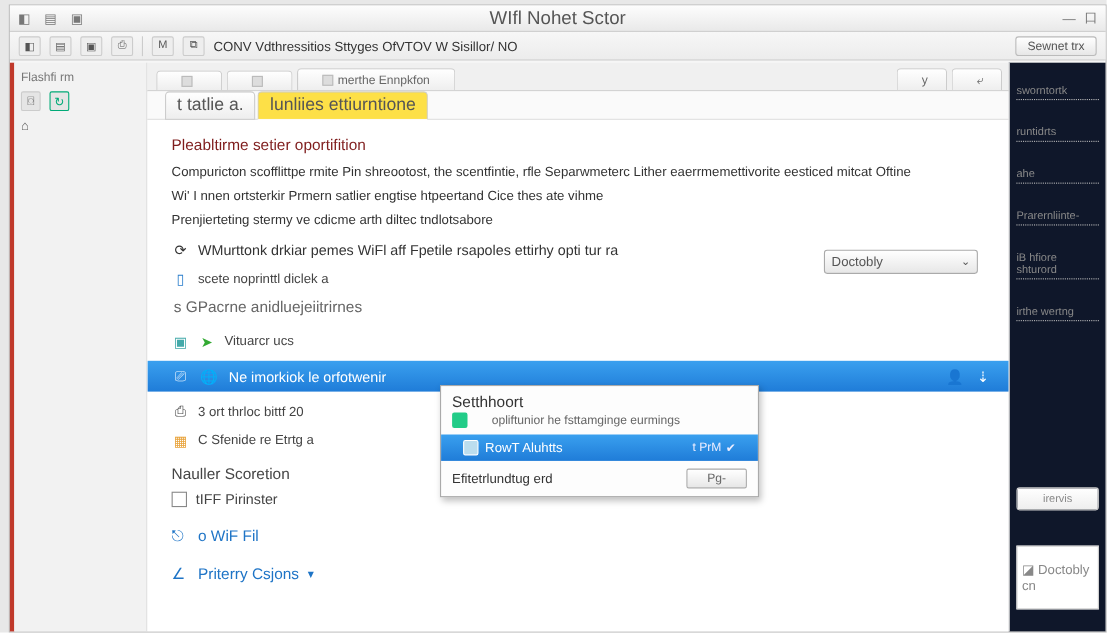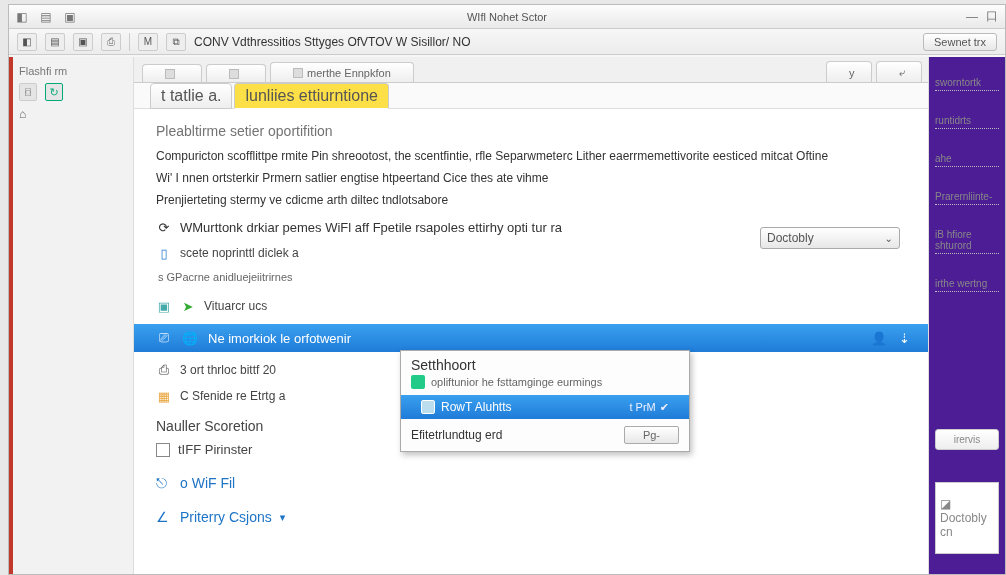--- a/index.html
+++ b/index.html
@@ -10,7 +10,7 @@
 
   
   .title-bar { height: 24px; background: linear-gradient(#fdfdfd,#e9e9e9); border-bottom: 1px solid #ccc; display: flex; align-items: center; justify-content: center; position: relative; }
-  .title-bar .title { font-size: 11px; color: #555; }
+  .title-bar .title { font-size: 17px; color: #555; }
   .title-bar .ctl-left { position: absolute; left: 6px; display: flex; gap: 10px; }
   .title-bar .ctl-right { position: absolute; right: 6px; display: flex; gap: 6px; }
   .title-bar .ctl-left span, .title-bar .ctl-right span { width: 14px; height: 14px; display: inline-flex; align-items: center; justify-content: center; color: #777; }

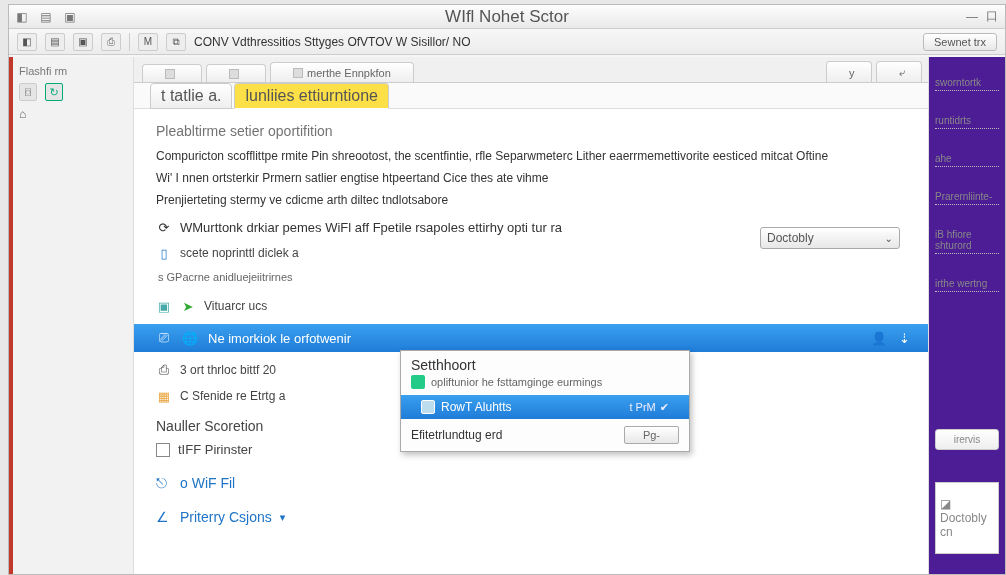--- a/index.html
+++ b/index.html
@@ -81,7 +81,7 @@
   .popup .p-row .btn { padding: 2px 18px; background: linear-gradient(#fff,#e7e7e7); border: 1px solid #aaa; border-radius: 2px; font-size: 11px; color: #666; }
 
   
-  .right-col { width: 77px; background: #4c1d95; border-left: 1px solid #ddd; padding: 20px 6px; font-size: 10px; color: #888; display: flex; flex-direction: column; gap: 24px; align-items: stretch; }
+  .right-col { width: 88px; background: #0f172a; border-left: 1px solid #ddd; padding: 20px 6px; font-size: 10px; color: #888; display: flex; flex-direction: column; gap: 24px; align-items: stretch; }
   .right-col .hint { border-bottom: 1px dotted #bbb; padding-bottom: 2px; }
   .right-col .bt { margin-top: auto; padding: 4px; border: 1px solid #ccc; background: linear-gradient(#fff,#eee); border-radius: 3px; text-align: center; }
   .right-col .bt2 { margin-top: 8px; padding: 14px 4px; border: 1px solid #ccc; background: #fff; font-size: 12px; }

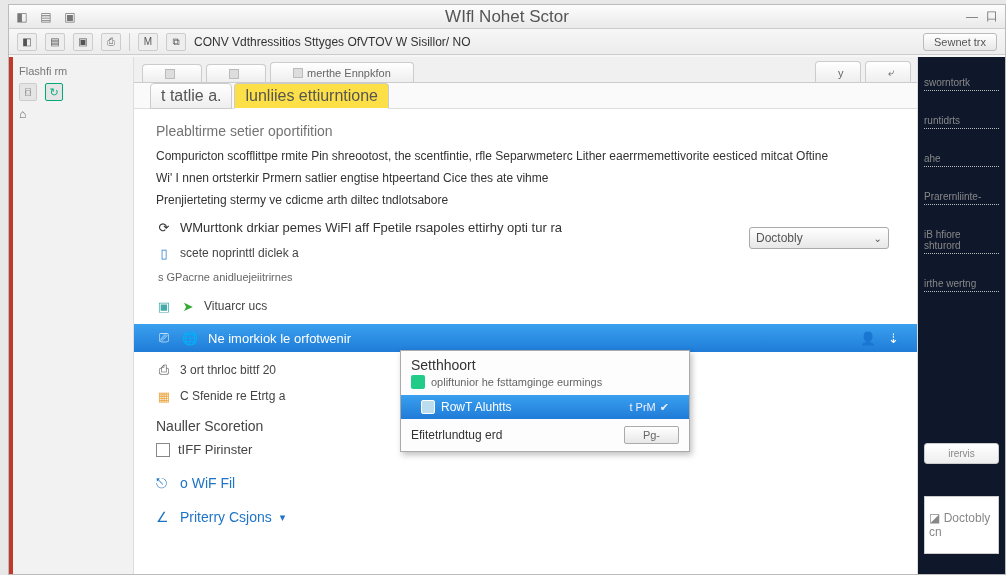--- a/index.html
+++ b/index.html
@@ -46,7 +46,7 @@
   .sub-tab.active { background: #fde047; border-bottom: 1px solid #fff; }
 
   .content { flex: 1; background: #fff; padding: 14px 22px; position: relative; overflow: hidden; }
-  .content h2 { font-size: 14px; font-weight: normal; color: #737373; margin-bottom: 8px; }
+  .content h2 { font-size: 14px; font-weight: normal; color: #7f1d1d; margin-bottom: 8px; }
   .content p.desc { font-size: 12px; color: #333; line-height: 1.5; margin-bottom: 4px; }
   .content .row { display: flex; align-items: center; gap: 8px; margin: 10px 0; font-size: 13px; color: #333; }
   .content .row .ic { width: 16px; height: 16px; display: inline-flex; align-items: center; justify-content: center; font-size: 13px; }

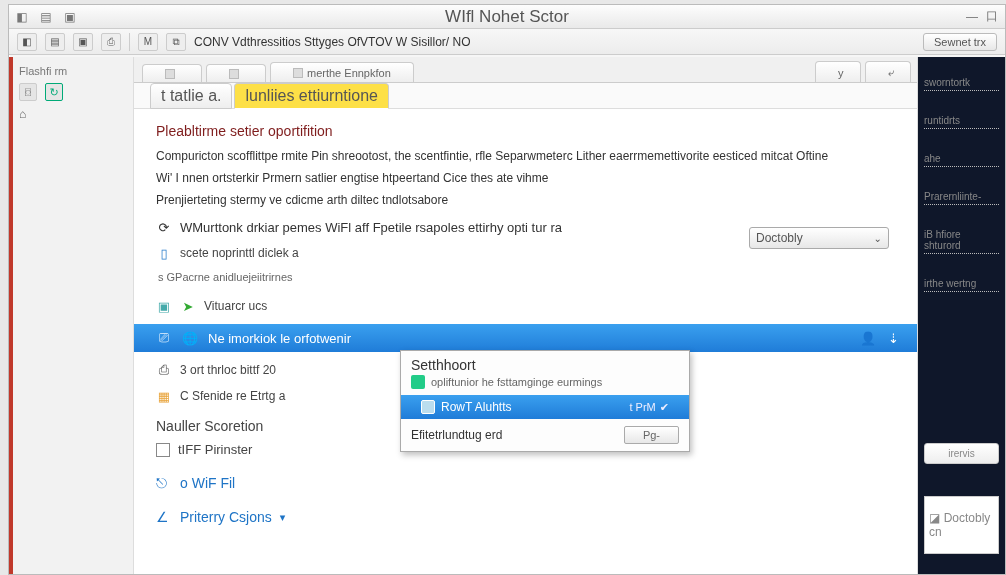--- a/index.html
+++ b/index.html
@@ -51,7 +51,7 @@
   .content .row { display: flex; align-items: center; gap: 8px; margin: 10px 0; font-size: 13px; color: #333; }
   .content .row .ic { width: 16px; height: 16px; display: inline-flex; align-items: center; justify-content: center; font-size: 13px; }
   .content .row.small { font-size: 12px; color: #444; }
-  .content .muted-sub { font-size: 11px; color: #666; margin-left: 2px; margin-bottom: 15px; }
+  .content .muted-sub { font-size: 14px; color: #666; margin-left: 2px; margin-bottom: 15px; }
 
   .selection-bar { margin: 6px -22px; background: linear-gradient(#3aa0ef,#1f7cd8); color: #fff; padding: 6px 22px; display: flex; align-items: center; gap: 10px; font-size: 13px; position: relative; }
   .selection-bar .sic { width: 16px; height: 16px; display: inline-flex; align-items: center; justify-content: center; color: #eaf4ff; }

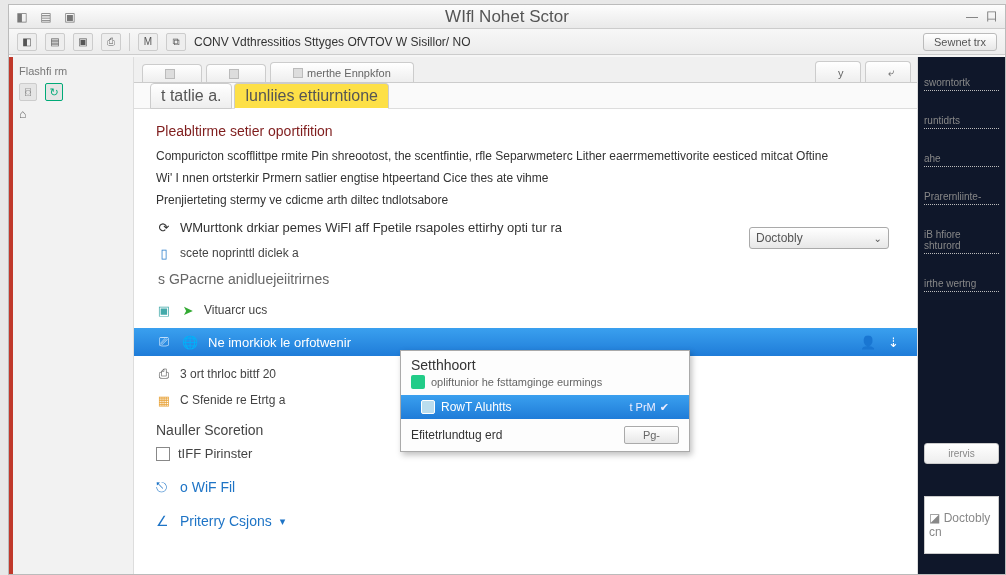--- a/index.html
+++ b/index.html
@@ -71,7 +71,7 @@
   
   .popup { position: absolute; left: 400px; top: 350px; width: 290px; background: #fdfdfd; border: 1px solid #aaa; box-shadow: 2px 3px 6px rgba(0,0,0,0.25); font-size: 12px; }
   .popup .p-title { padding: 6px 10px 2px; font-size: 14px; color: #333; }
-  .popup .p-sub { padding: 0 10px 6px; font-size: 11px; color: #666; display: flex; align-items: center; gap: 6px; }
+  .popup .p-sub { padding: 0 10px 6px; font-size: 11px; color: #666; display: flex; align-items: center; gap: 22px; }
   .popup .p-sub .pi { width: 14px; height: 14px; background: #2c8; border-radius: 2px; }
   .popup .p-sel { background: linear-gradient(#3aa0ef,#1f7cd8); color: #fff; padding: 5px 20px; display: flex; align-items: center; justify-content: space-between; }
   .popup .p-sel .left { display: flex; align-items: center; gap: 6px; }

